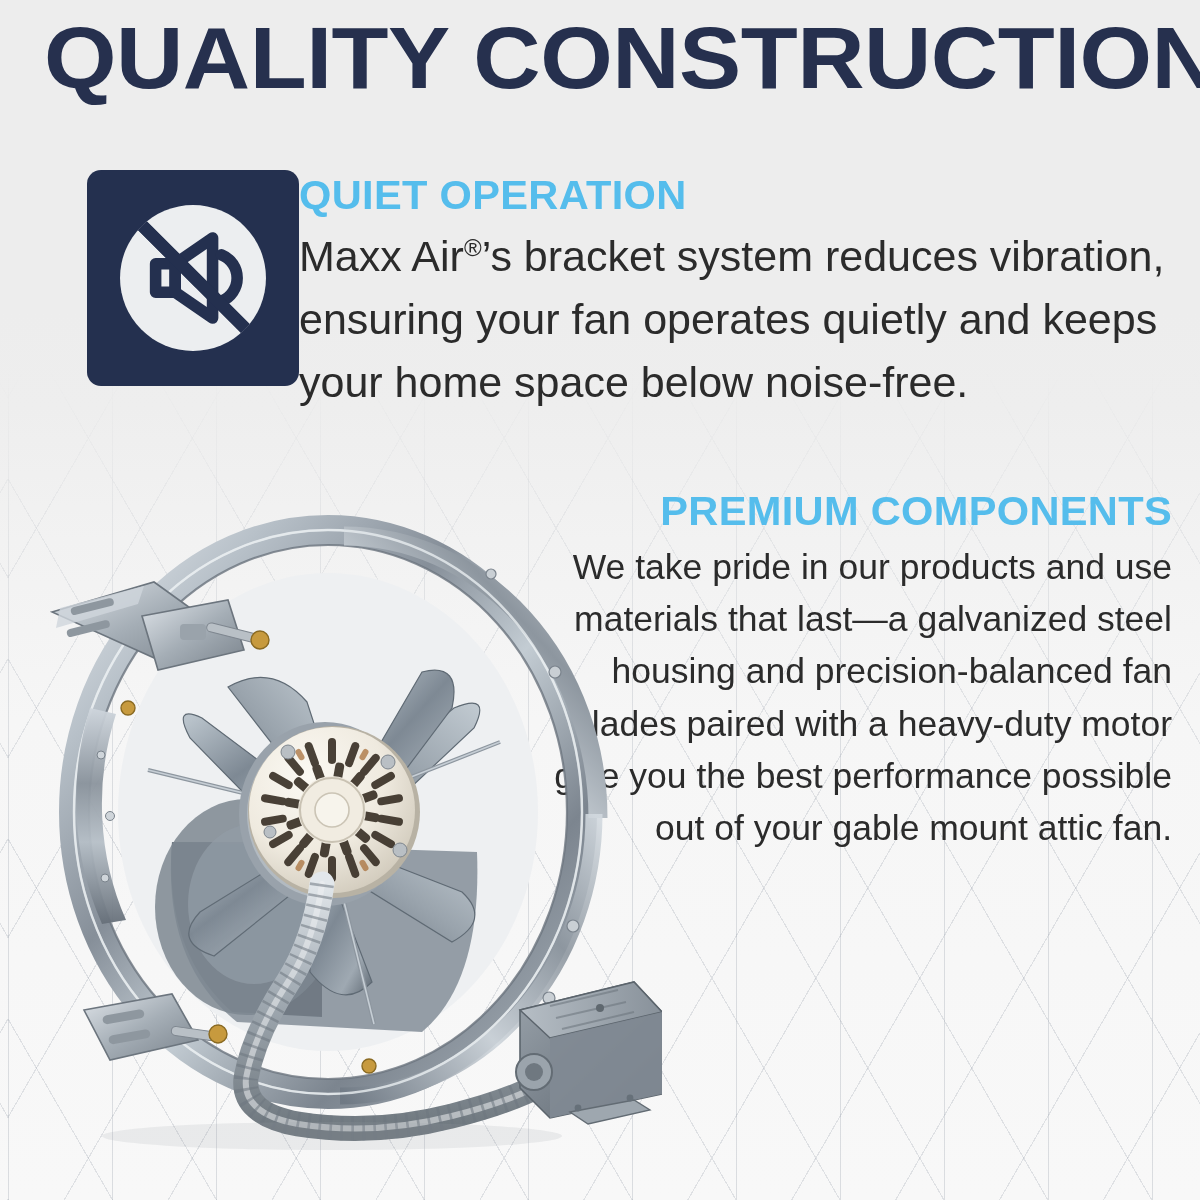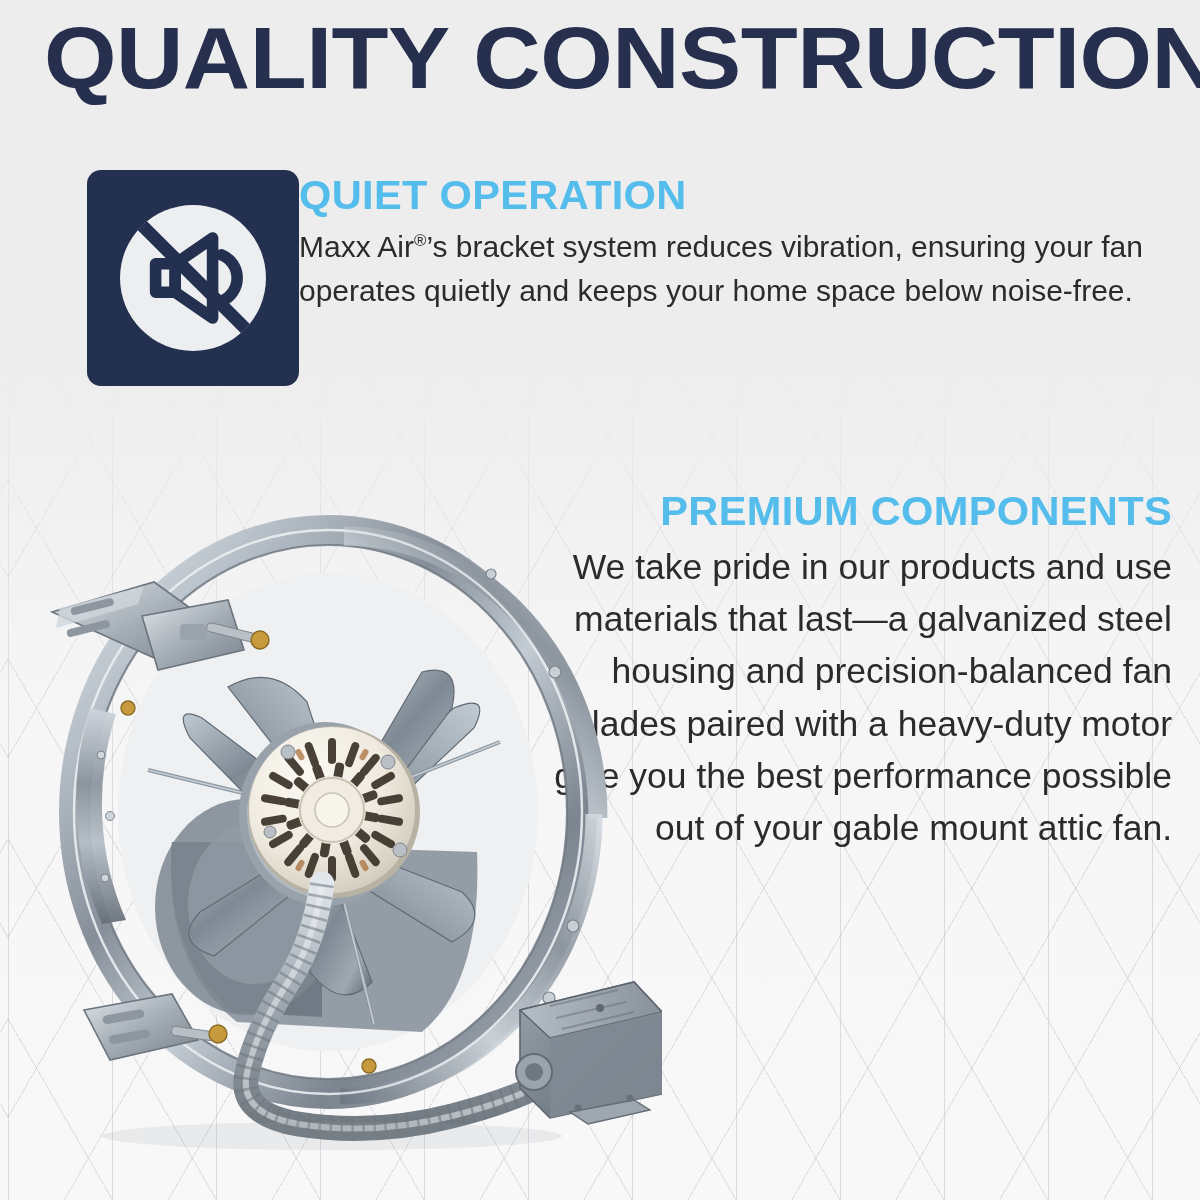--- a/index.html
+++ b/index.html
@@ -103,7 +103,7 @@
 
   .para {
     font-family:"Liberation Sans Narrow","Liberation Sans", sans-serif;
-    font-size:30px;
+    font-size:43px;
     line-height:1.46;
     color:#2b2b2b;
   }

